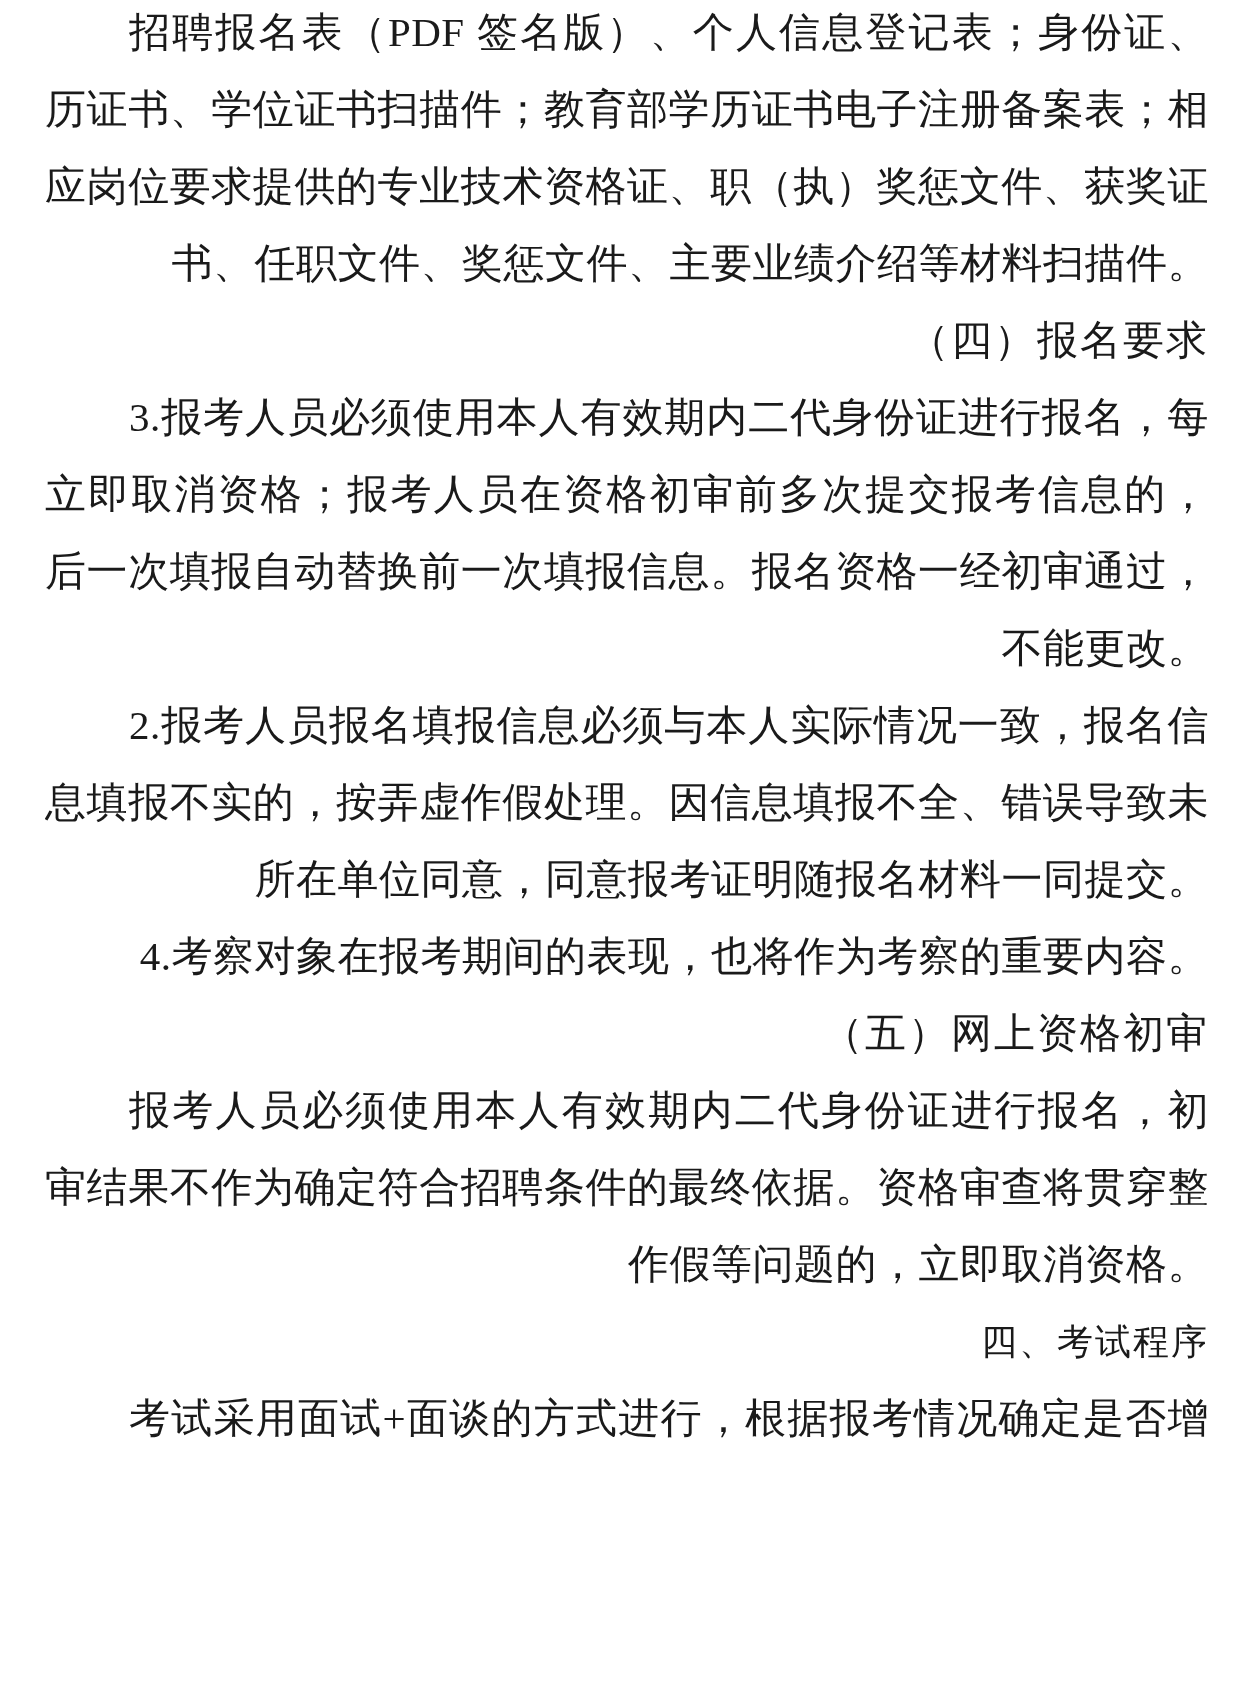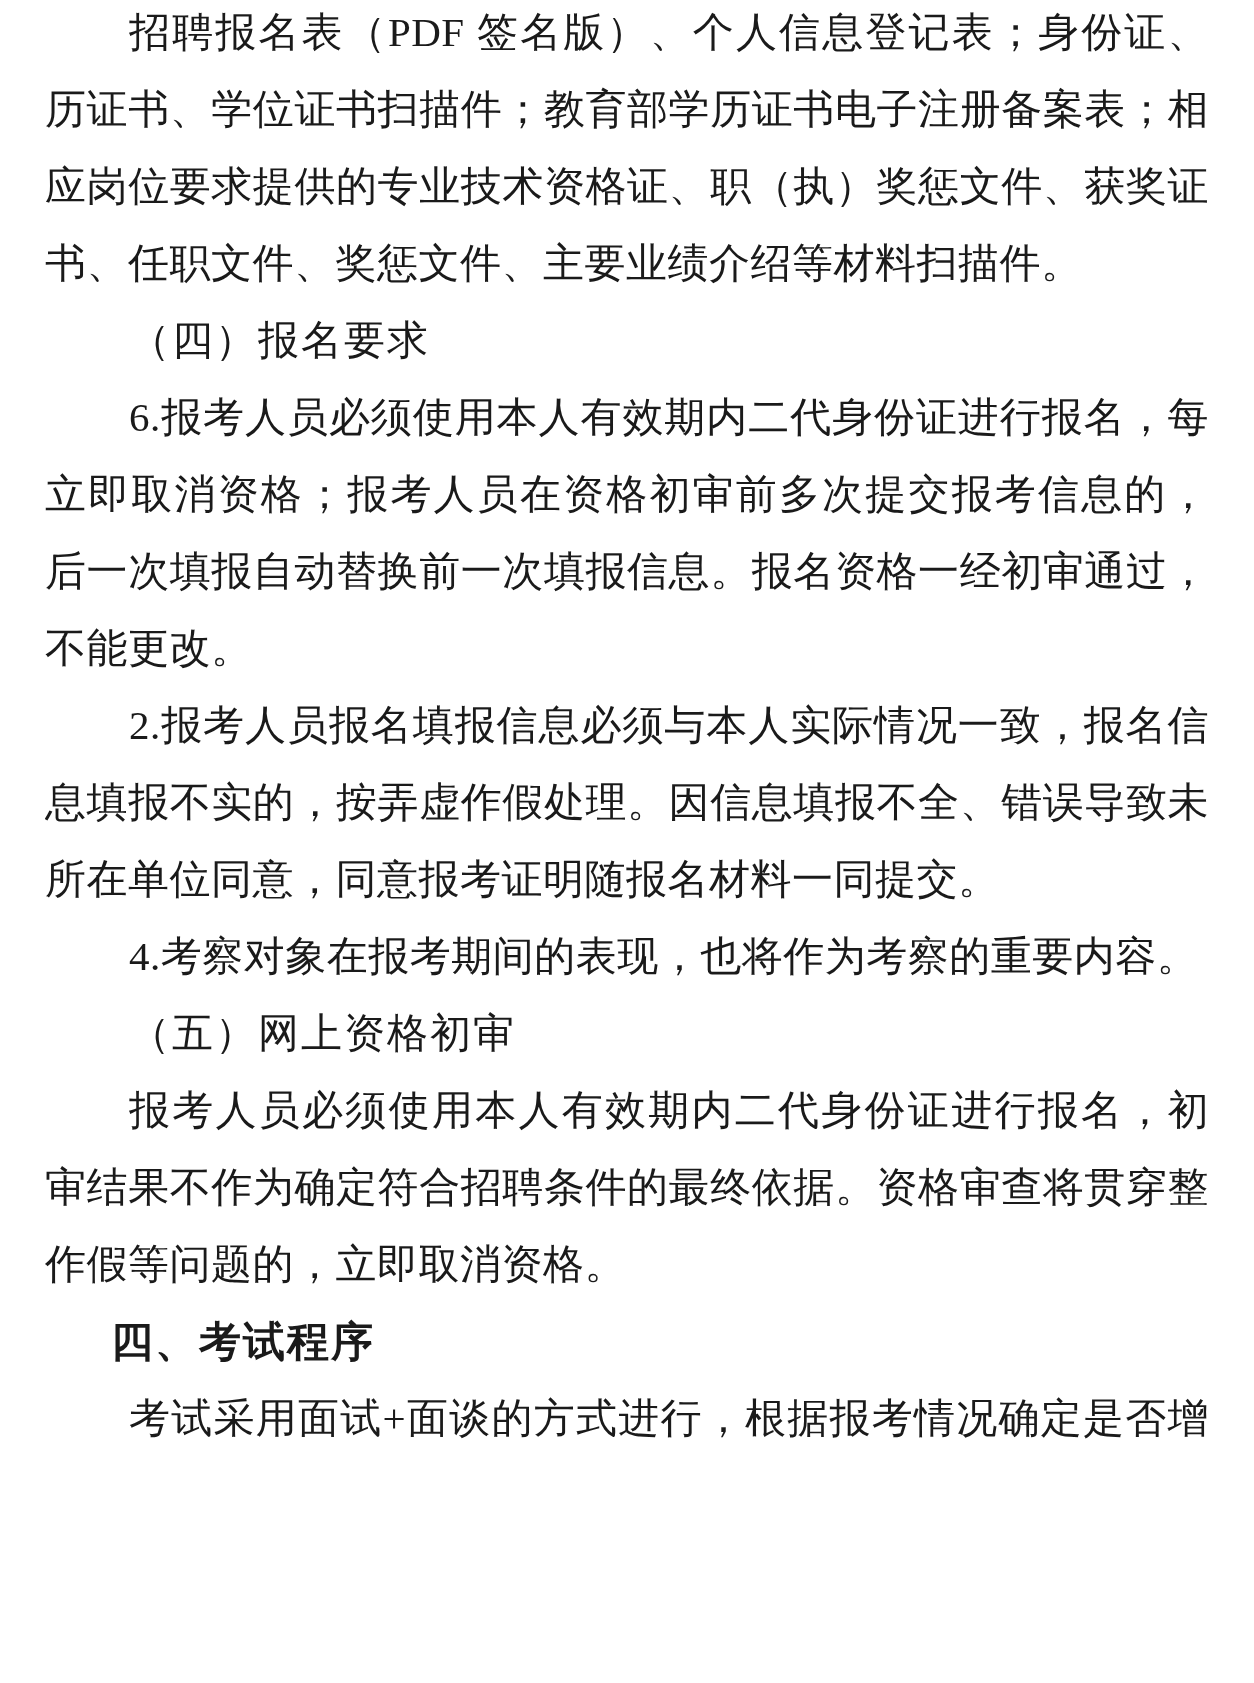--- a/index.html
+++ b/index.html
@@ -30,7 +30,7 @@
   .line {
     height: 77px;
     white-space: nowrap;
-    text-align: left;
+    text-align: right;
   }
   .line.justify {
     white-space: normal;

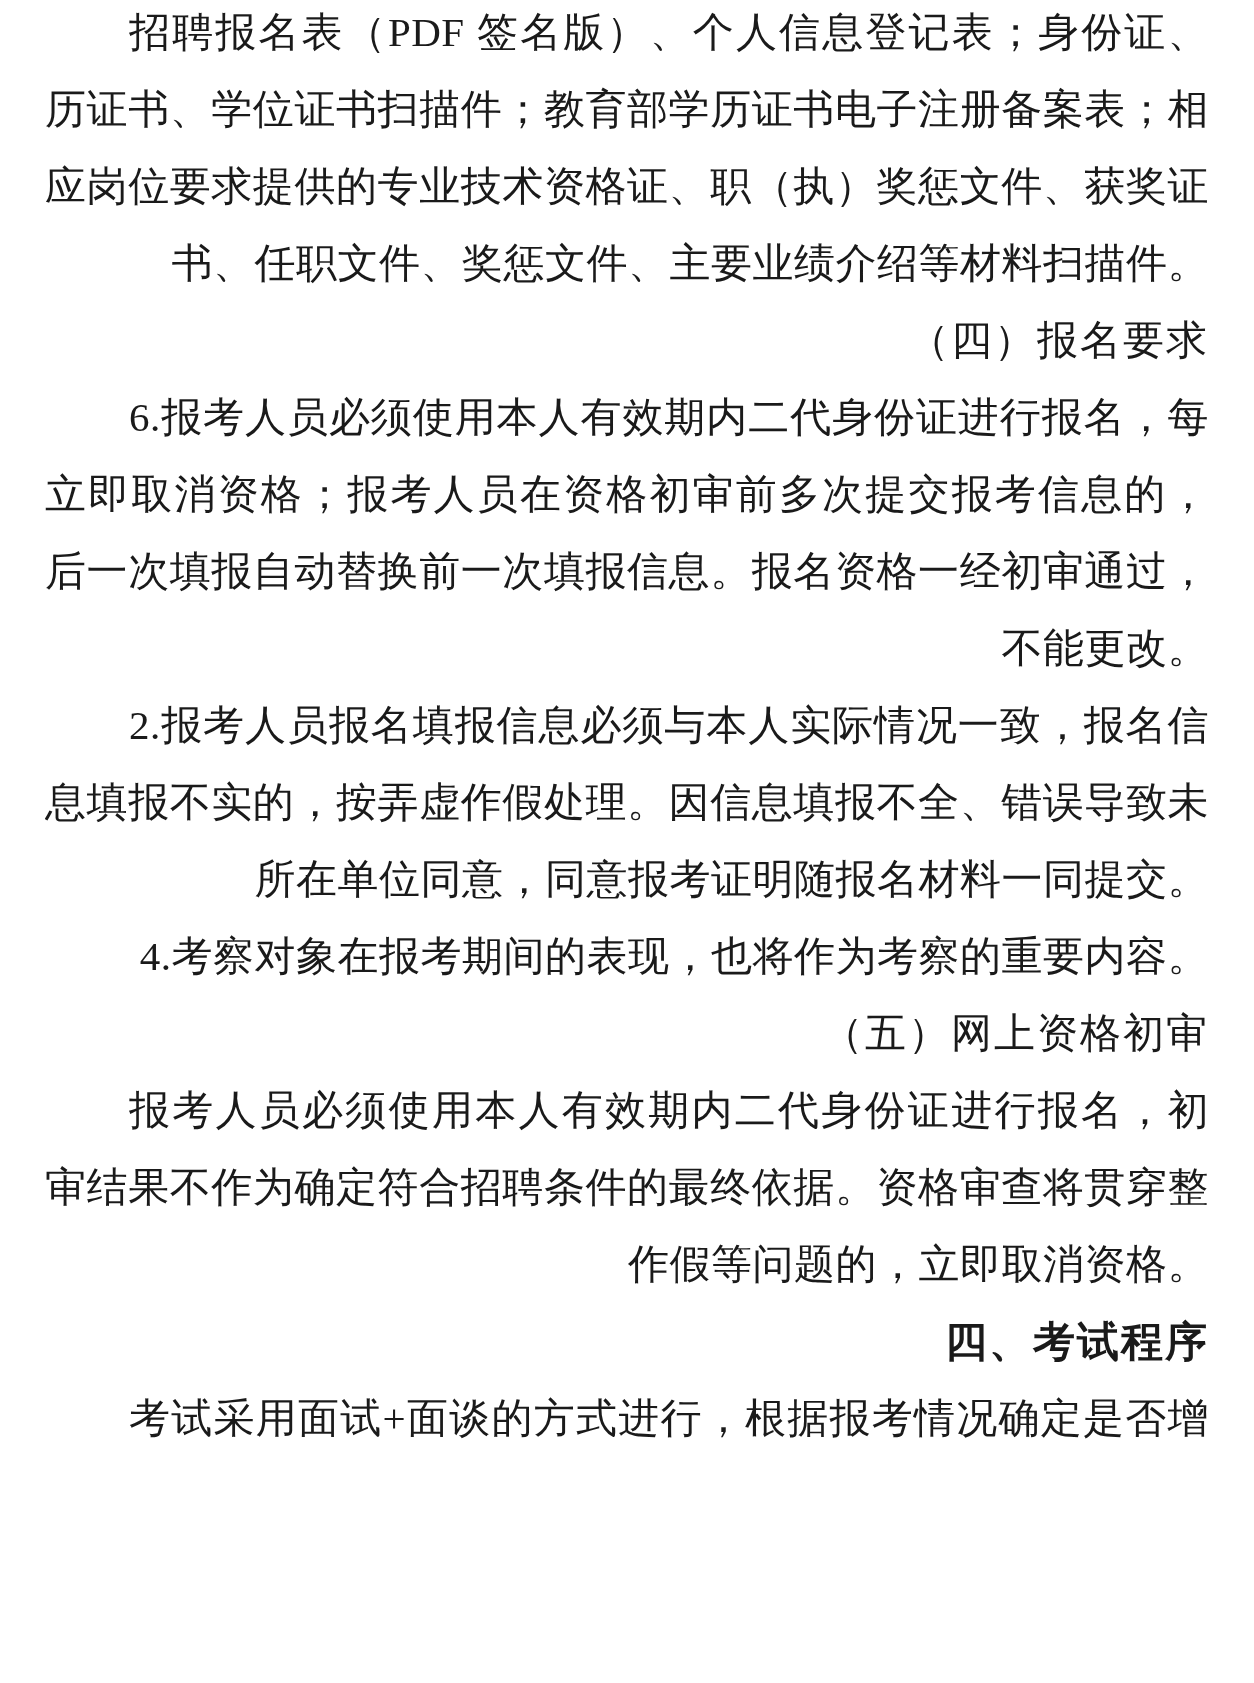--- a/index.html
+++ b/index.html
@@ -65,7 +65,7 @@
     <div class="line justify">应岗位要求提供的专业技术资格证、职（执）奖惩文件、获奖证</div>
     <div class="line">书、任职文件、奖惩文件、主要业绩介绍等材料扫描件。</div>
     <div class="line indent h3">（四）报名要求</div>
-    <div class="line indent justify">6.报考人员必须使用本人有效期内二代身份证进行报名，每</div>
+    <div class="line indent justify">3.报考人员必须使用本人有效期内二代身份证进行报名，每</div>
     <div class="line justify">立即取消资格；报考人员在资格初审前多次提交报考信息的，</div>
     <div class="line justify">后一次填报自动替换前一次填报信息。报名资格一经初审通过，</div>
     <div class="line">不能更改。</div>

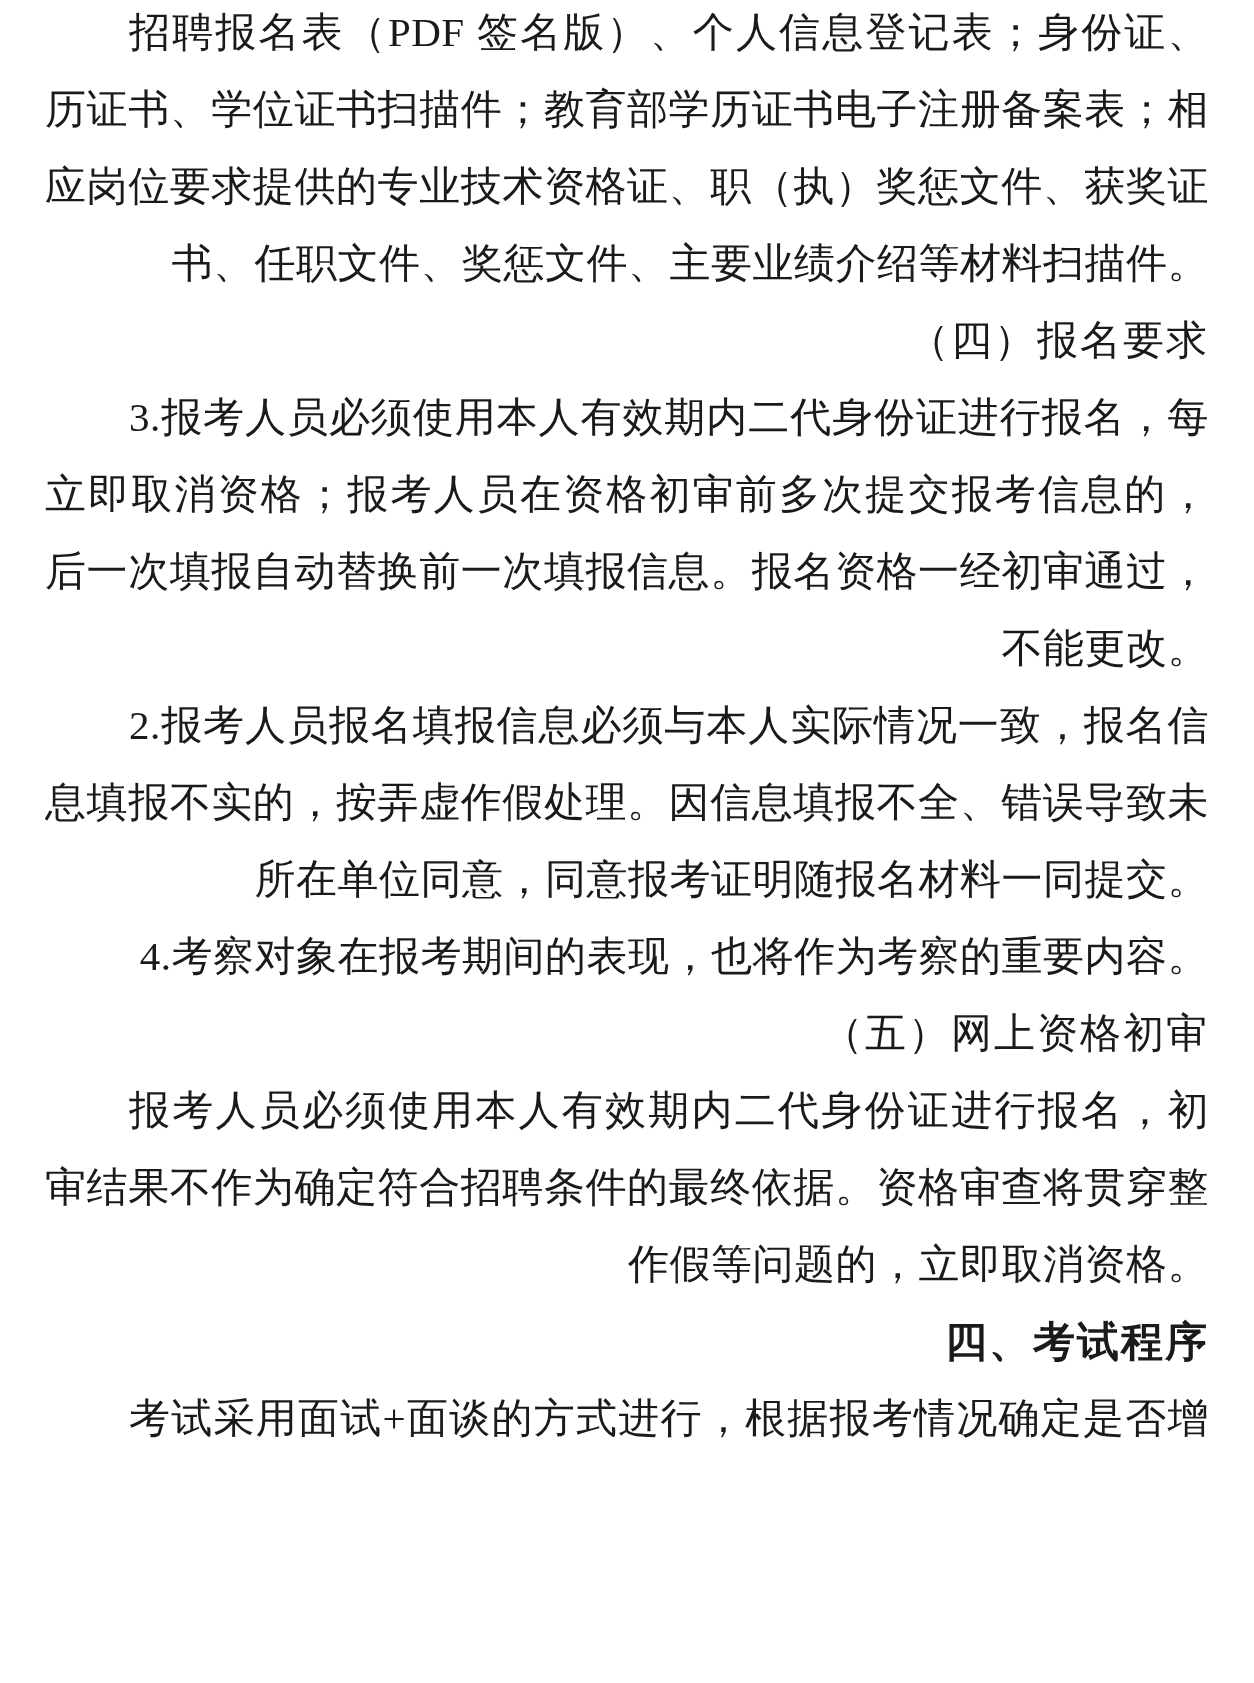--- a/index.html
+++ b/index.html
@@ -49,8 +49,8 @@
   .line.h2 {
     
     font-family: "Liberation Sans", "DejaVu Sans", sans-serif;
-    font-weight: 700;
-    font-size: 42px;
+    font-weight: 400;
+    font-size: 36px;
     text-indent: 66px;
     letter-spacing: 2px;
   }

